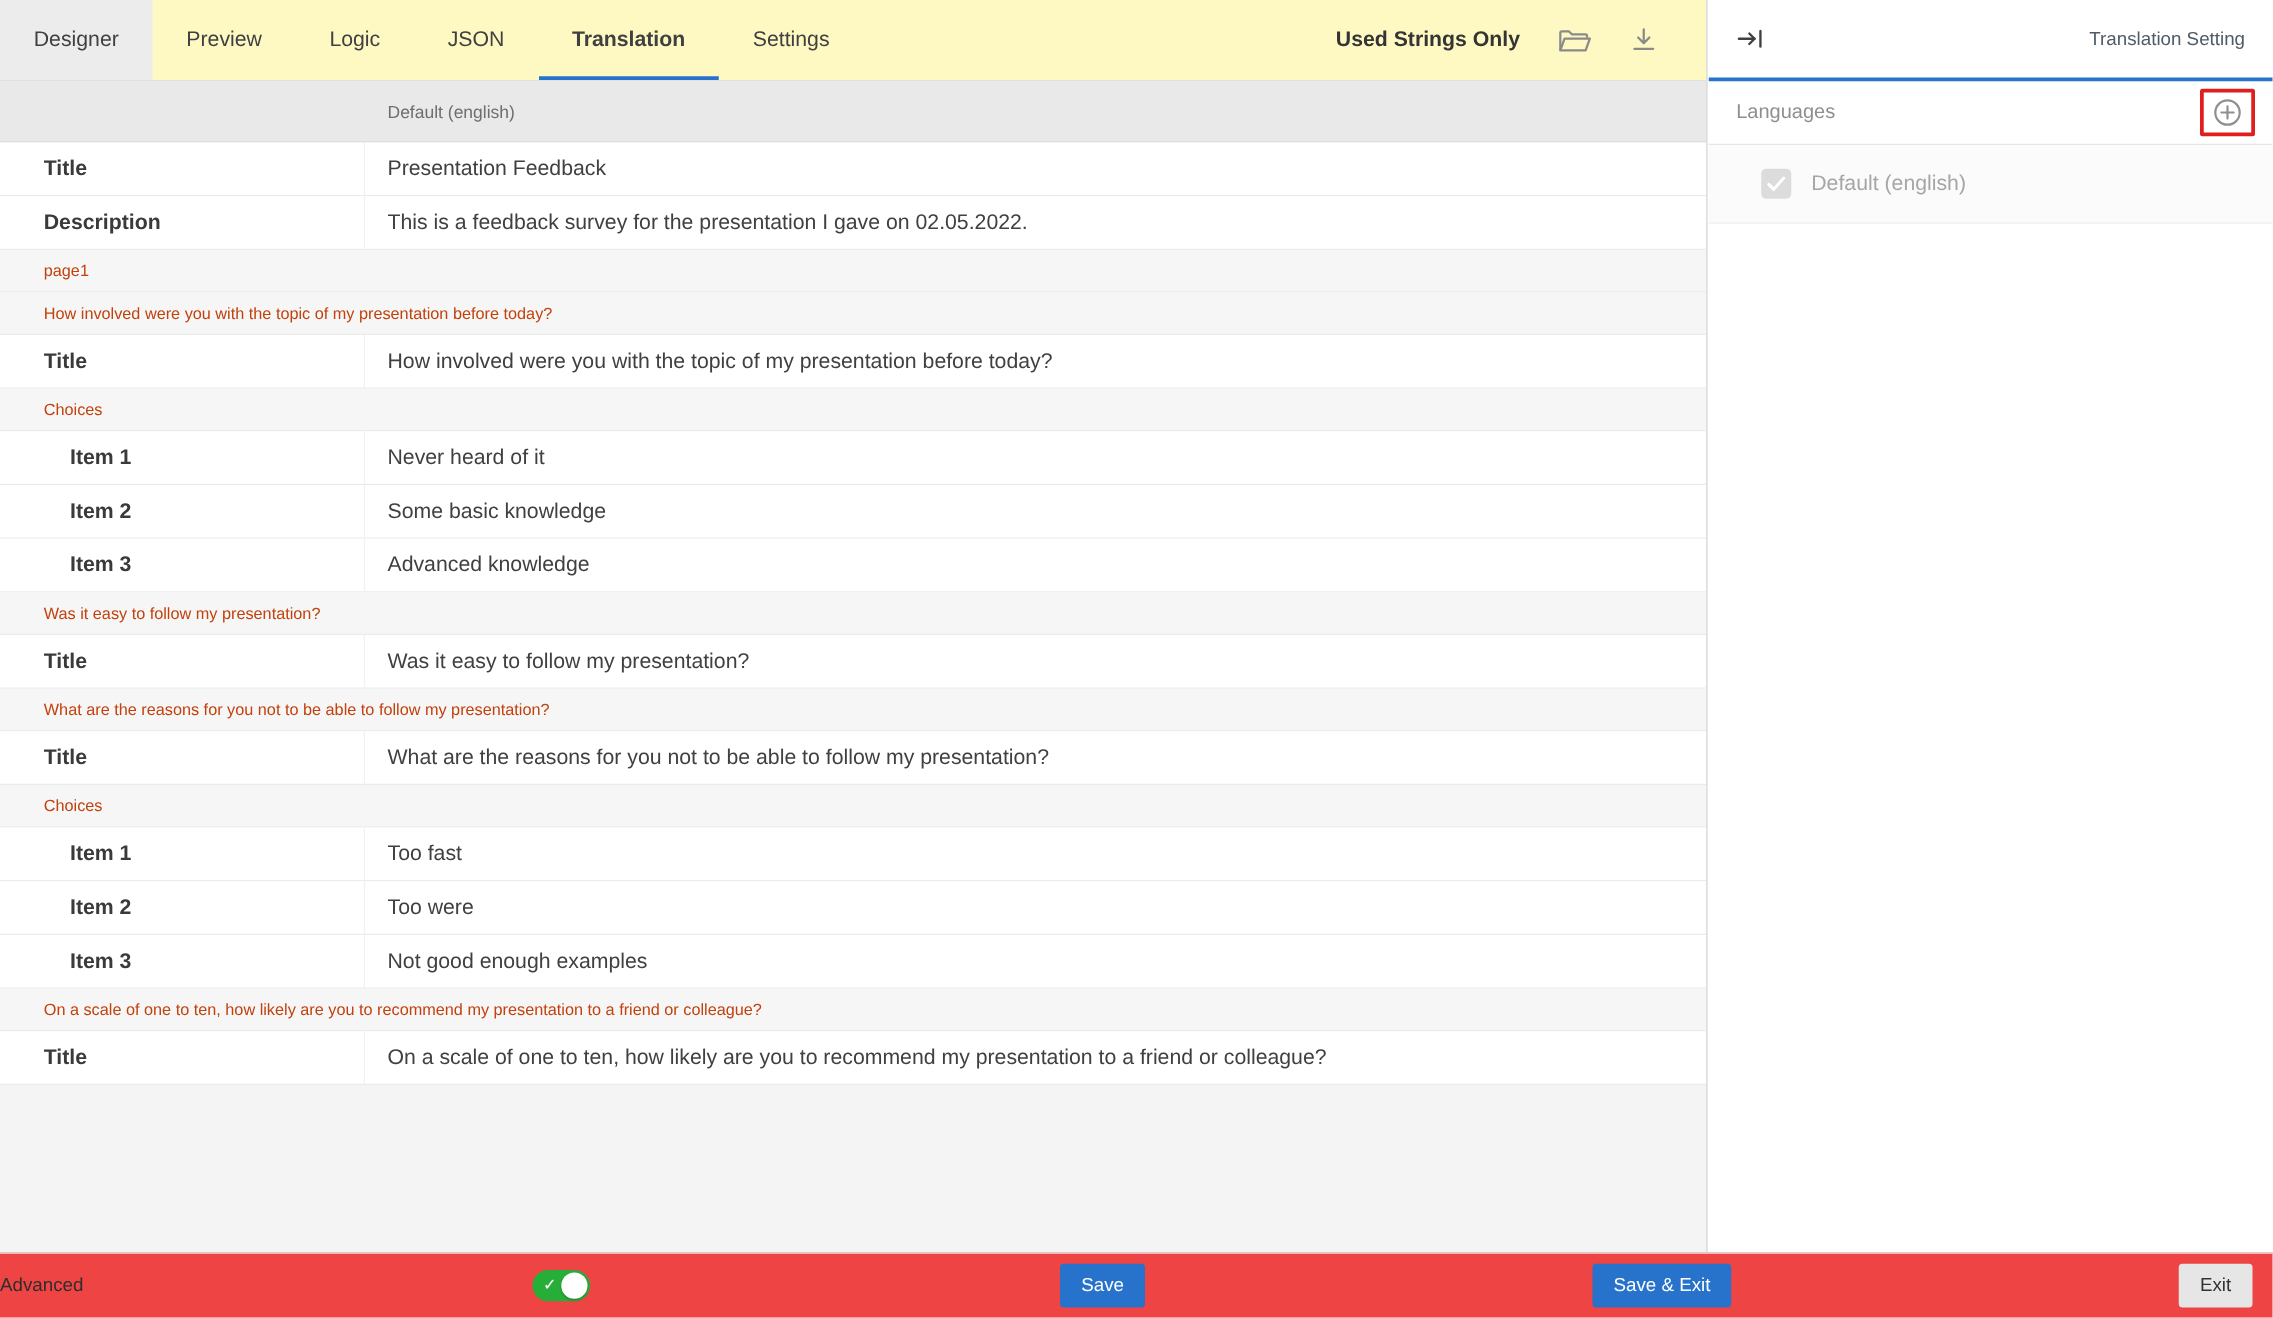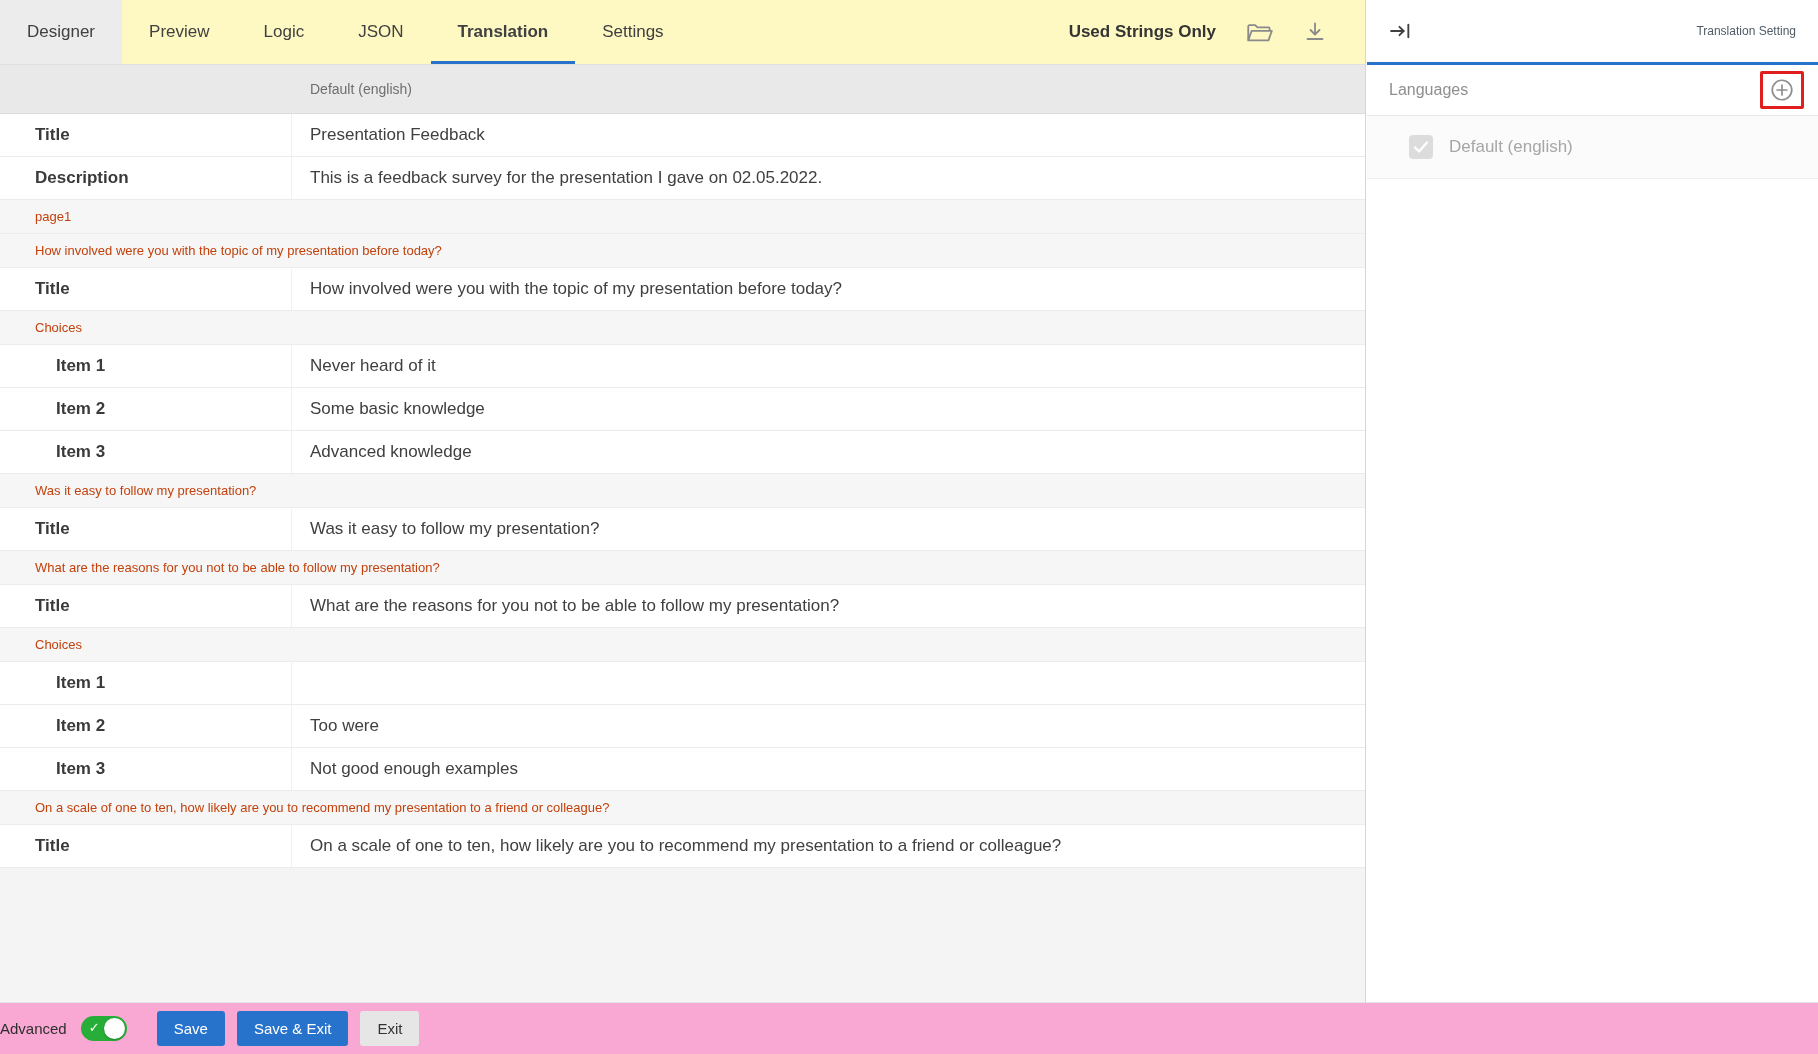--- a/index.html
+++ b/index.html
@@ -74,7 +74,7 @@
     height: 65px; display: flex; align-items: center;
     padding: 0 22px; border-bottom: 3px solid #2772cb;
   }
-  .panel-title { margin-left: auto; font-size: 12px; color: #4f5b67; }
+  .panel-title { margin-left: auto; font-size: 15px; color: #4f5b67; }
   .languages-row {
     height: 51px; display: flex; align-items: center;
     padding: 0 14px 0 22px; border-bottom: 1px solid #e6e6e6;

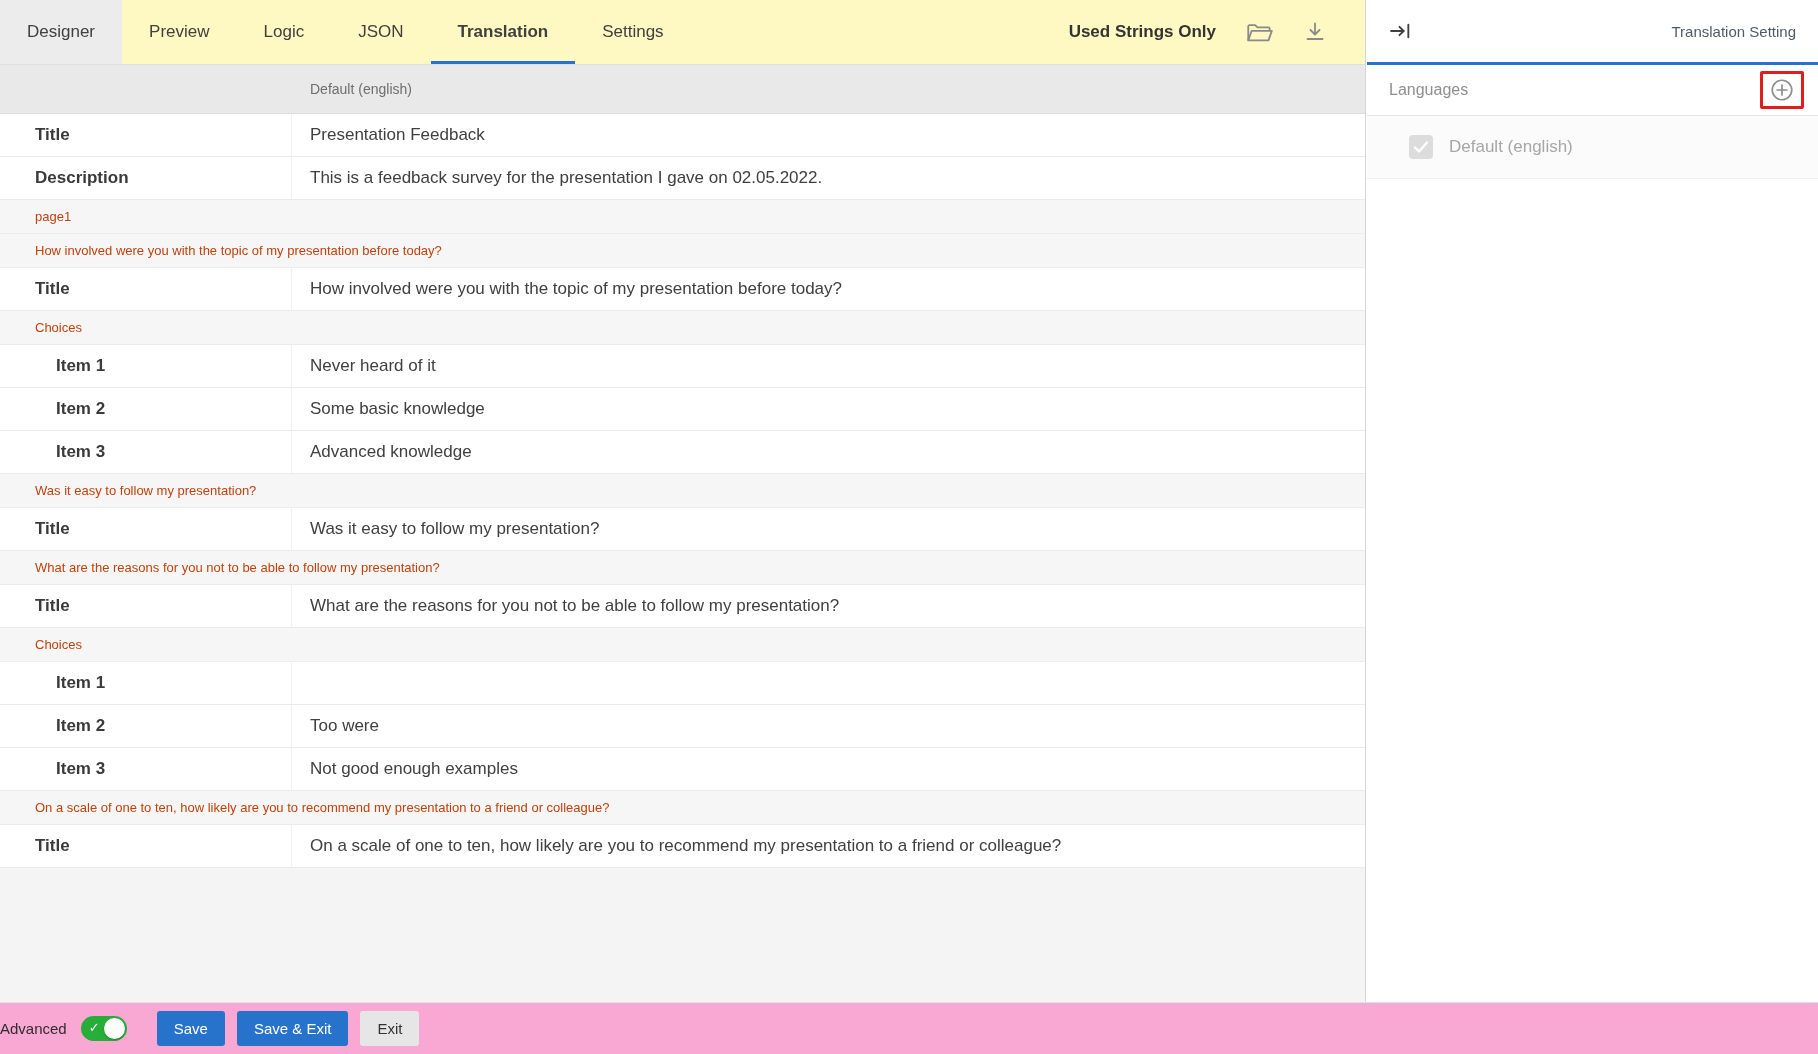--- a/index.html
+++ b/index.html
@@ -214,6 +214,7 @@
           </div>
           <div class="t-row t-data">
             <div class="t-label indent">Item 1</div>
+            <div class="t-value">Too fast</div>
           </div>
           <div class="t-row t-data">
             <div class="t-label indent">Item 2</div>

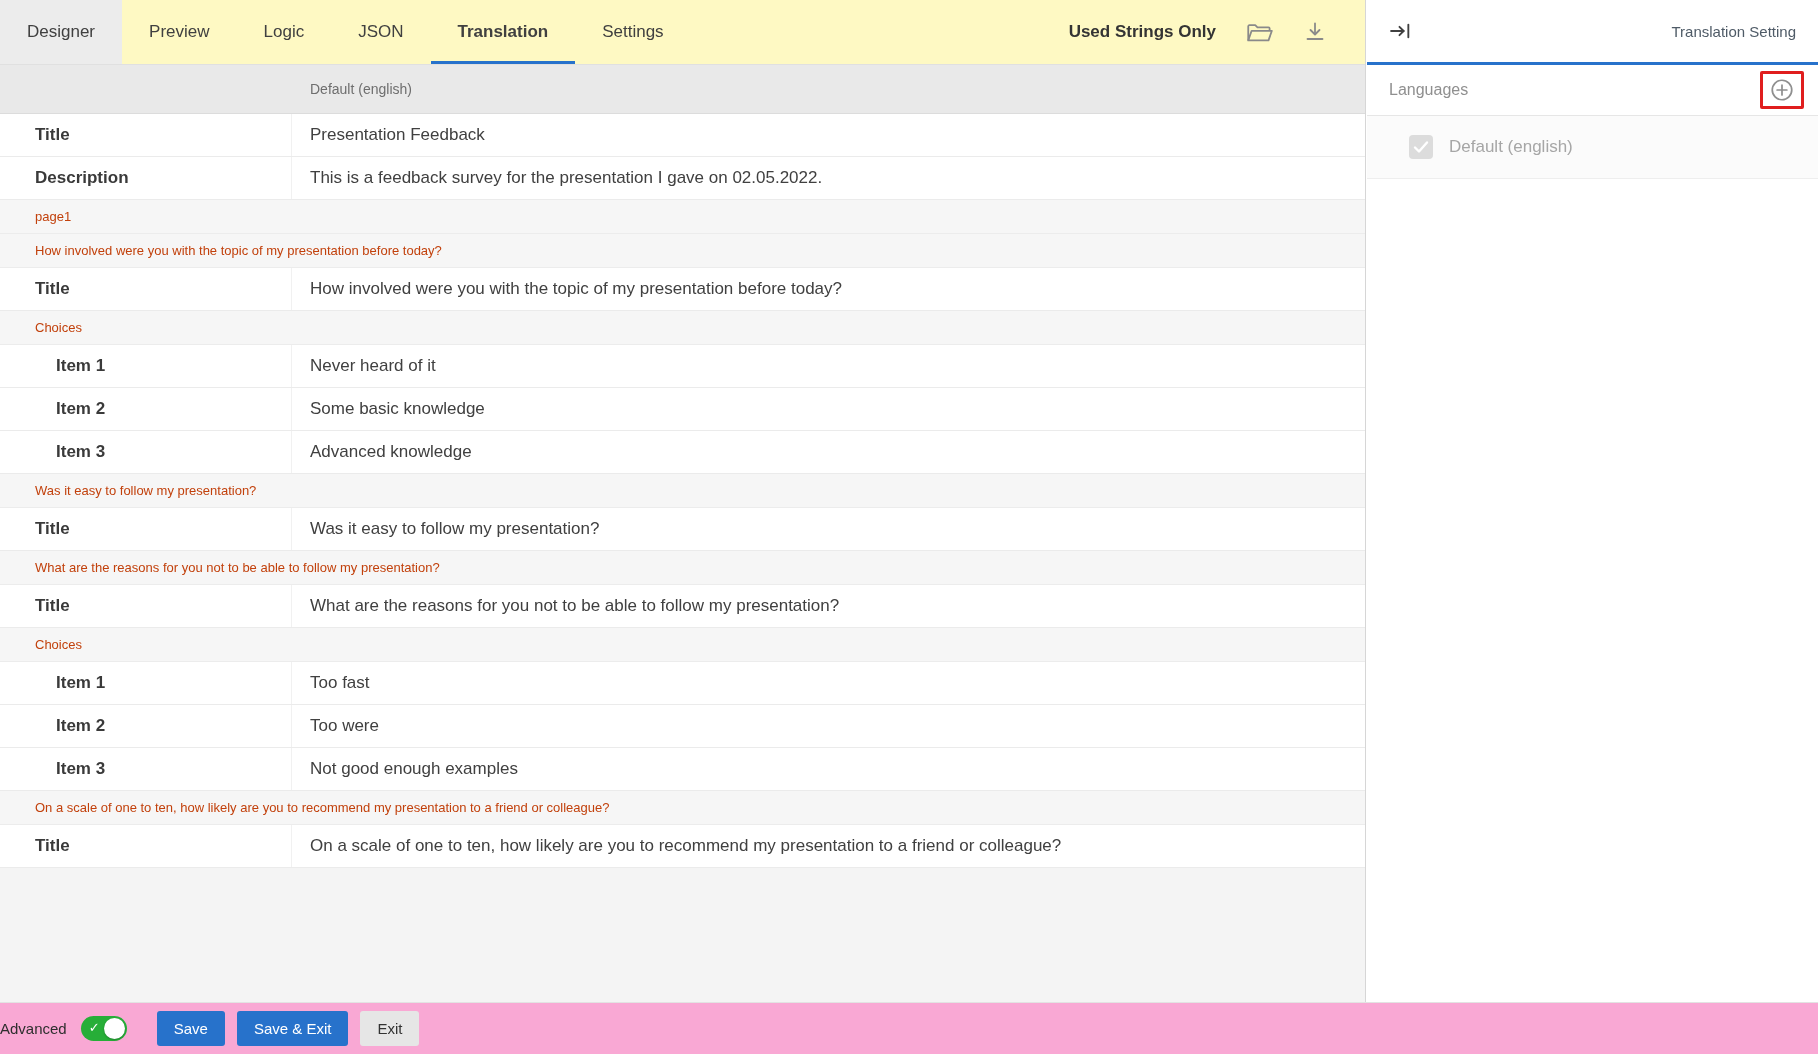--- a/index.html
+++ b/index.html
@@ -98,8 +98,8 @@
   
   .footer {
     position: absolute; left: 0; bottom: 0; width: 1818px; height: 52px;
-    background: #f9a8d4; border-top: 1px solid #e3e3e3;
-    display: flex; align-items: center; justify-content: flex-start;
+    background: #ef4444; border-top: 1px solid #e3e3e3;
+    display: flex; align-items: center; justify-content: space-between;
     gap: 12px; padding-right: 16px;
   }
   .advanced-label { font-size: 15px; color: #2e2e2e; margin-right: 2px; }

